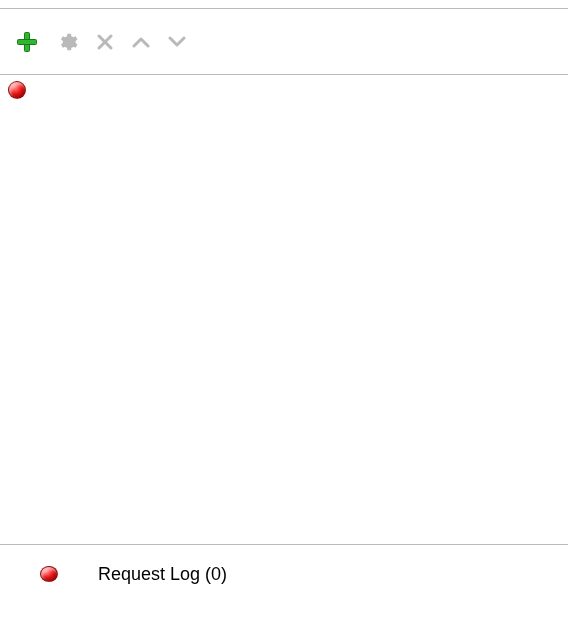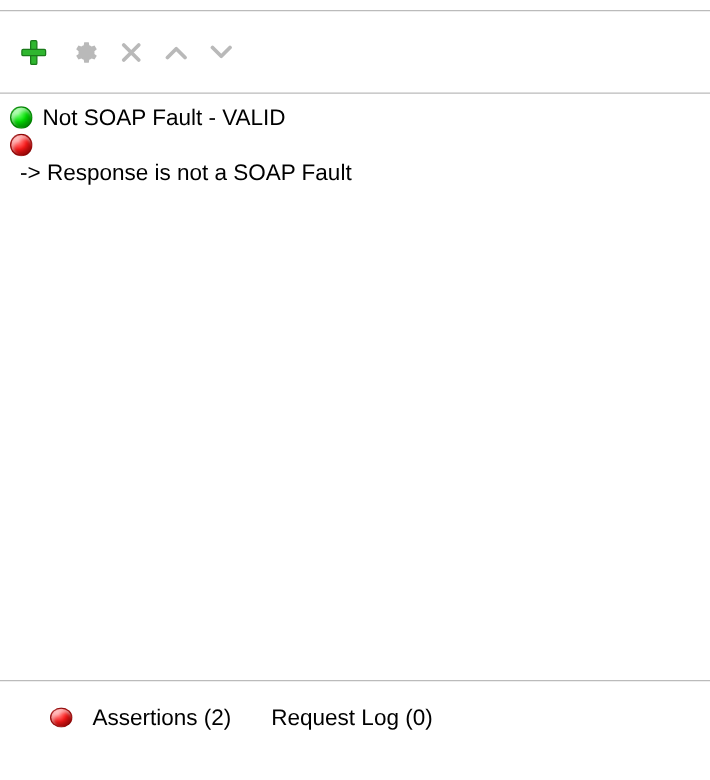--- a/index.html
+++ b/index.html
@@ -53,10 +53,6 @@
 
 <div class="assertion-pane">
   <div class="assertion-row">
-    <span class="dot green"></span>
-    <span>Not SOAP Fault - VALID</span>
-  </div>
-  <div class="assertion-row">
     <span class="dot red"></span>
   </div>
   <div class="msg-row">

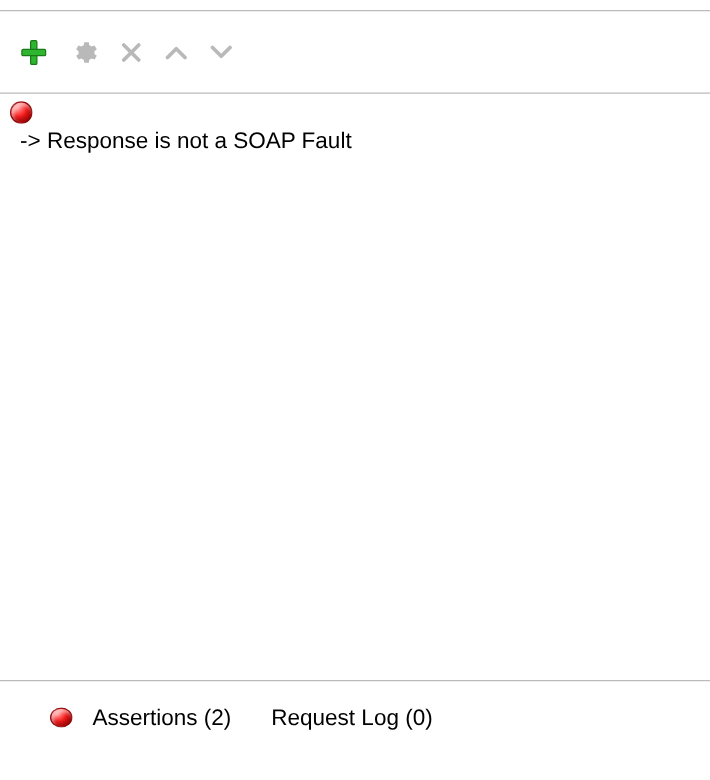--- a/index.html
+++ b/index.html
@@ -55,9 +55,6 @@
   <div class="assertion-row">
     <span class="dot red"></span>
   </div>
-  <div class="msg-row">
-    <span>-&gt; Response is not a SOAP Fault</span>
-  </div>
 </div>
 
 <div class="bottombar">

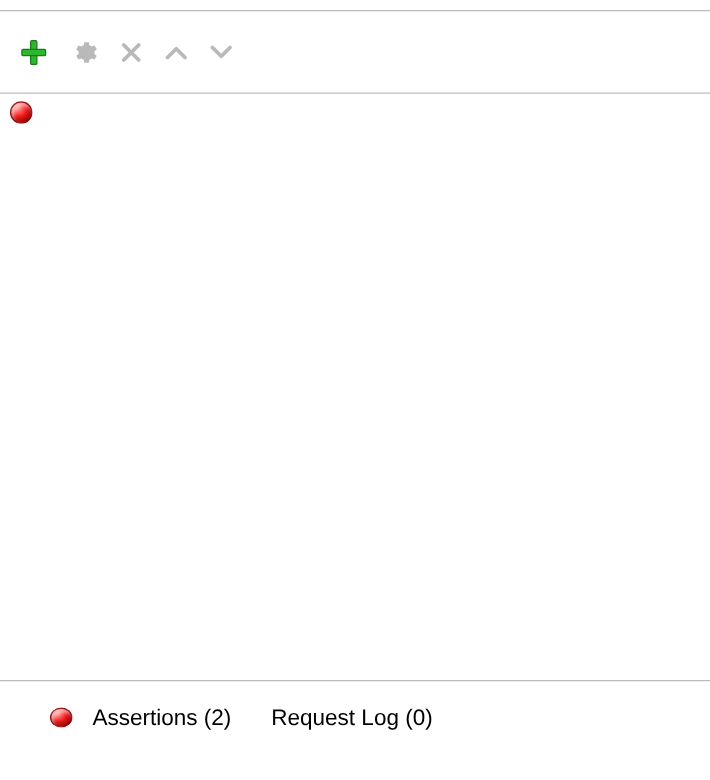--- a/index.html
+++ b/index.html
@@ -60,7 +60,6 @@
 <div class="bottombar">
   <div class="tab">
     <span class="dot red"></span>
-    <span>Assertions (2)</span>
   </div>
   <div class="tab">
     <span>Request Log (0)</span>

